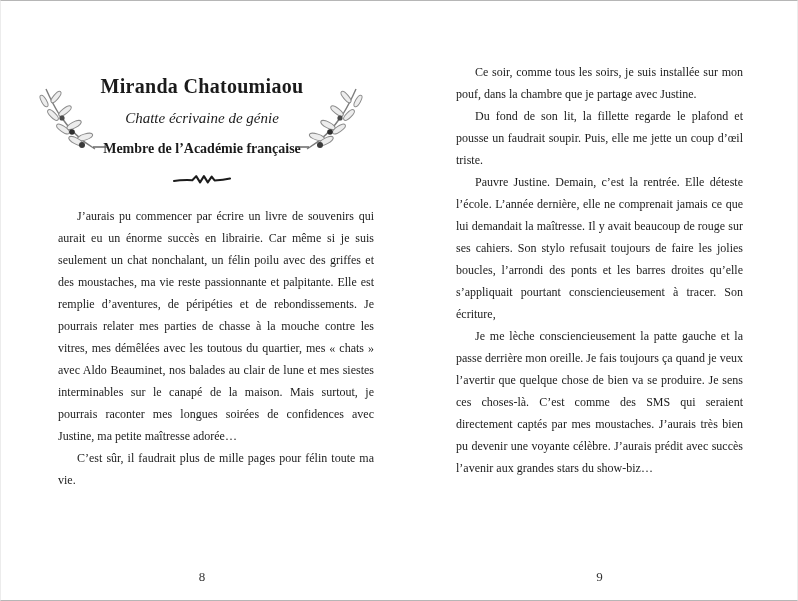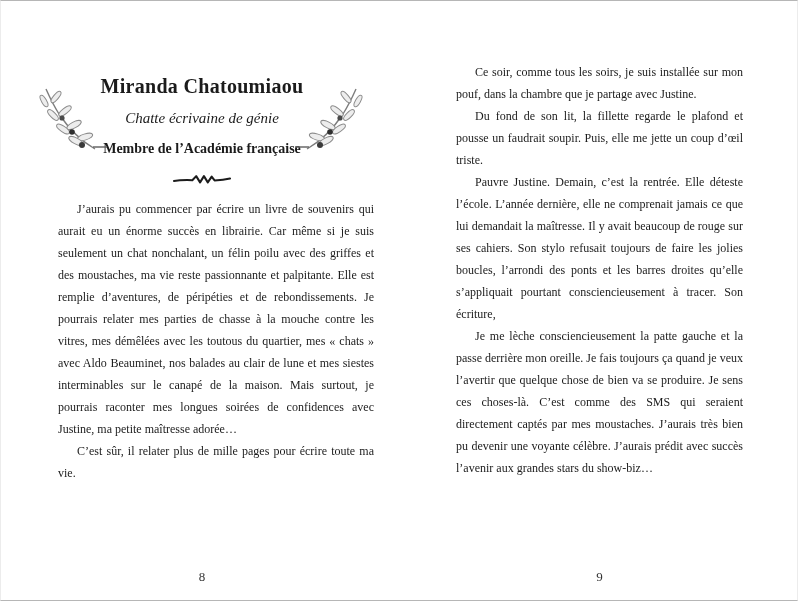--- a/index.html
+++ b/index.html
@@ -44,7 +44,7 @@
     hyphens:none;
   }
   .body-text p{margin:0;text-indent:19px;}
-  .left-body{left:57px;top:197px;width:316px;}
+  .left-body{left:57px;top:204px;width:316px;}
   .right-body{left:455px;top:60px;width:287px;}
   .page-number{
     position:absolute;top:569px;

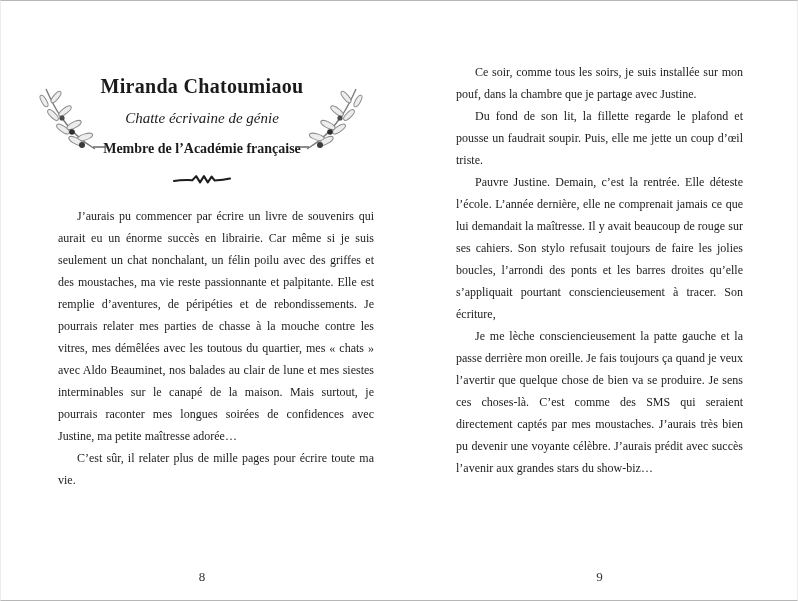--- a/index.html
+++ b/index.html
@@ -125,7 +125,7 @@
 
     <div class="body-text left-body">
       <p>J’aurais pu commencer par écrire un livre de souvenirs qui aurait eu un énorme succès en librairie. Car même si je suis seulement un chat nonchalant, un félin poilu avec des griffes et des moustaches, ma vie reste passionnante et palpitante. Elle est remplie d’aventures, de péripéties et de rebondissements. Je pourrais relater mes parties de chasse à la mouche contre les vitres, mes démêlées avec les toutous du quartier, mes « chats » avec Aldo Beauminet, nos balades au clair de lune et mes siestes interminables sur le canapé de la maison. Mais surtout, je pourrais raconter mes longues soirées de confidences avec Justine, ma petite maîtresse adorée…</p>
-      <p>C’est sûr, il relater plus de mille pages pour écrire toute ma vie.</p>
+      <p>C’est sûr, il faudrait plus de mille pages pour félin toute ma vie.</p>
     </div>
 
     <div class="page-number page-number-left">8</div>

